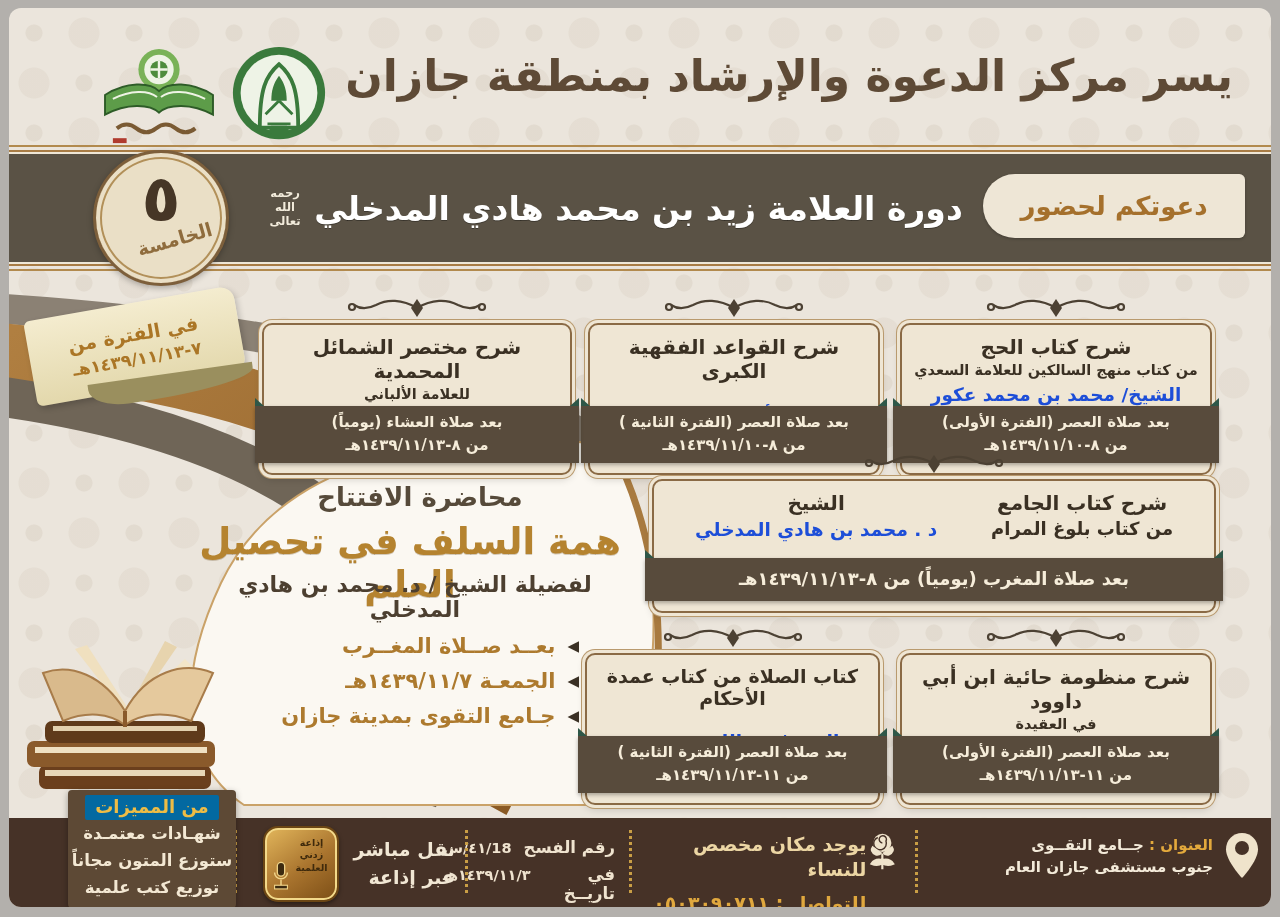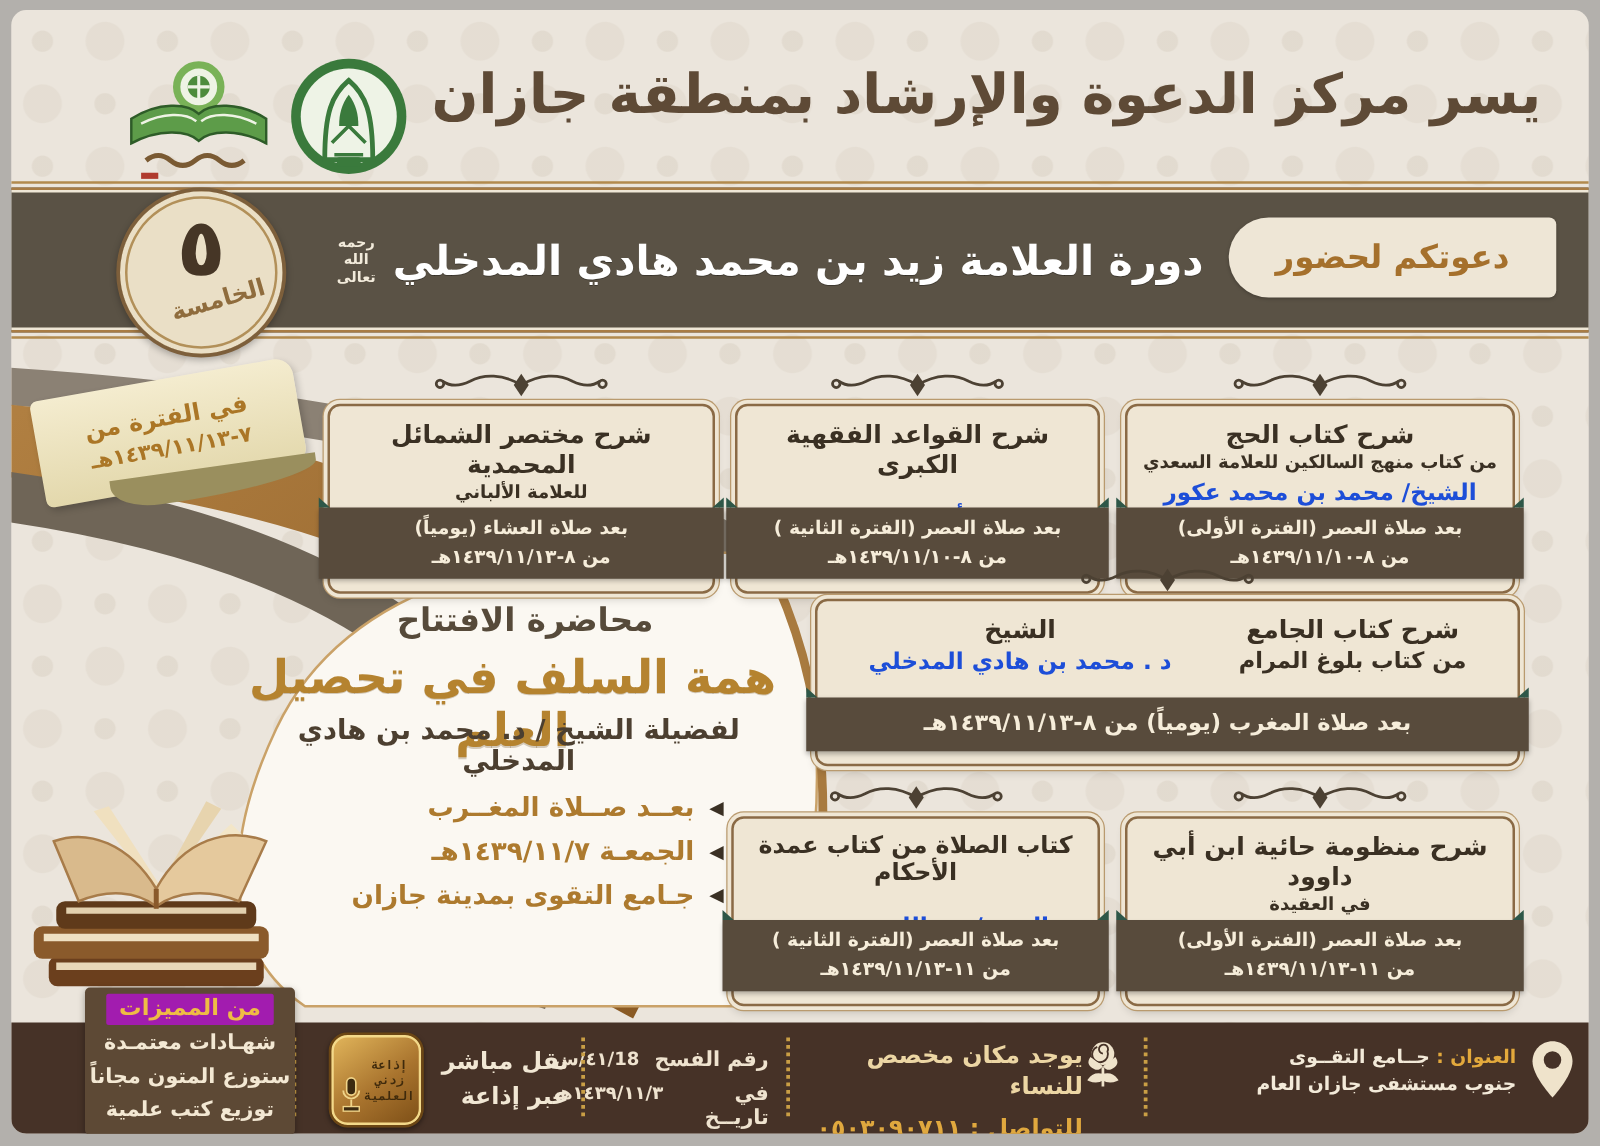--- a/index.html
+++ b/index.html
@@ -116,7 +116,7 @@
   .radio-mic{position:absolute;left:5px;bottom:6px;}
   .features{position:absolute;left:59px;top:782px;width:168px;height:118px;background:#5d4935;
     border-radius:4px;box-shadow:0 2px 6px rgba(0,0,0,.35);z-index:6;text-align:center;}
-  .feat-chip{display:inline-block;margin-top:5px;padding:1px 10px 3px;background:#a21caf;
+  .feat-chip{display:inline-block;margin-top:5px;padding:1px 10px 3px;background:#0369a1;
     border-radius:2px;color:#eebc45;font-size:18px;font-weight:bold;}
   .feat-item{color:#f3e8d3;font-size:16.5px;font-weight:bold;line-height:1.65;}
 </style>

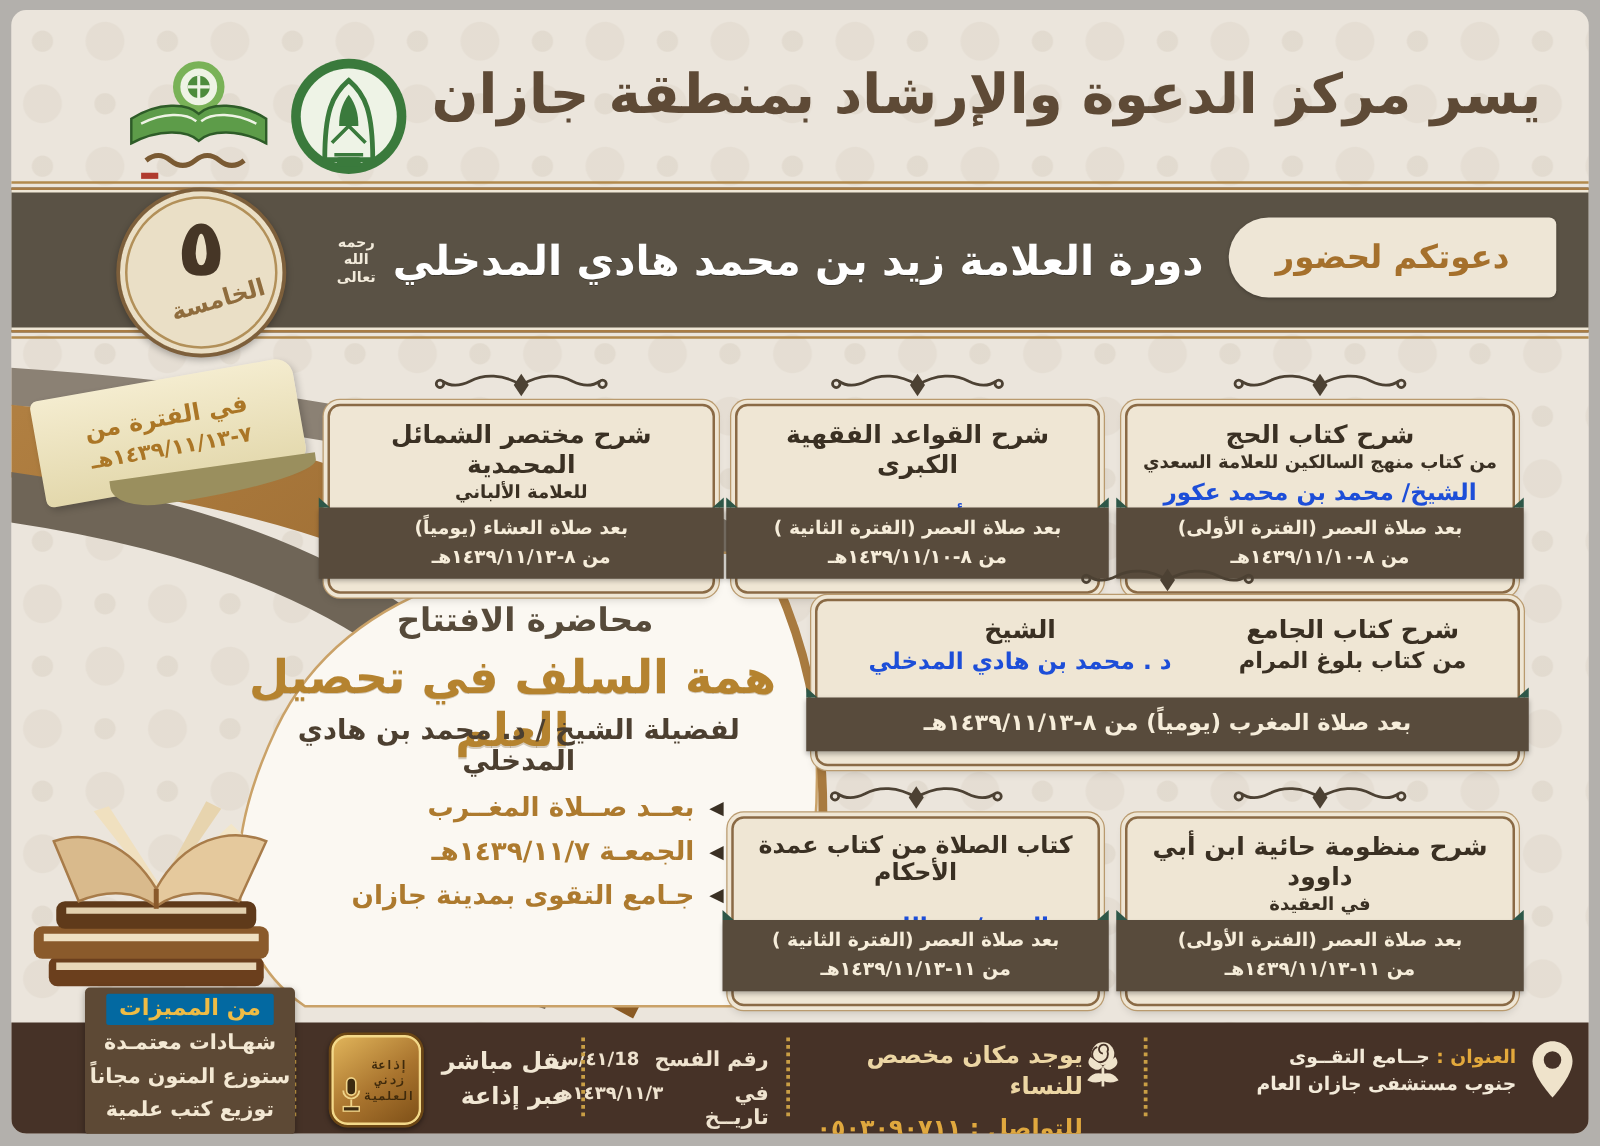--- a/index.html
+++ b/index.html
@@ -111,8 +111,8 @@
   .radio-logo{position:relative;width:72px;height:72px;border-radius:15px;
     background:linear-gradient(145deg,#e3b75c,#a9742e 55%,#7c4e16);border:2px solid #6b4614;
     box-shadow:inset 0 0 0 2px #f3d98a, 0 2px 4px rgba(0,0,0,.4);flex:0 0 auto;}
-  .radio-name{position:absolute;right:5px;top:19px;width:42px;font-size:9.5px;font-weight:bold;
-    color:#3f2a0c;text-align:center;line-height:1.3;font-family:Liberation Mono, monospace;}
+  .radio-name{position:absolute;right:5px;top:9px;width:42px;font-size:9.5px;font-weight:bold;
+    color:#3f2a0c;text-align:center;line-height:1.3;}
   .radio-mic{position:absolute;left:5px;bottom:6px;}
   .features{position:absolute;left:59px;top:782px;width:168px;height:118px;background:#5d4935;
     border-radius:4px;box-shadow:0 2px 6px rgba(0,0,0,.35);z-index:6;text-align:center;}

